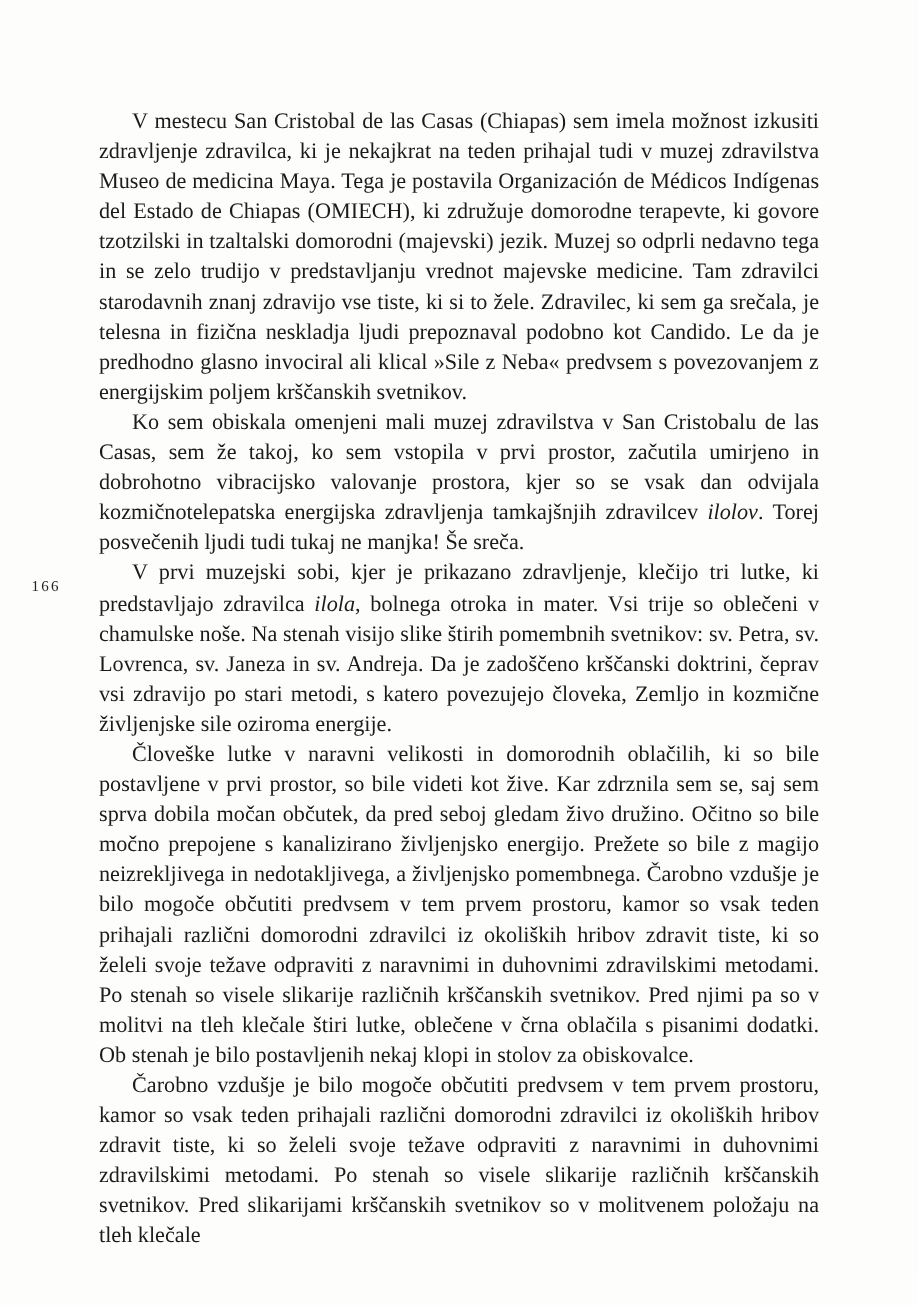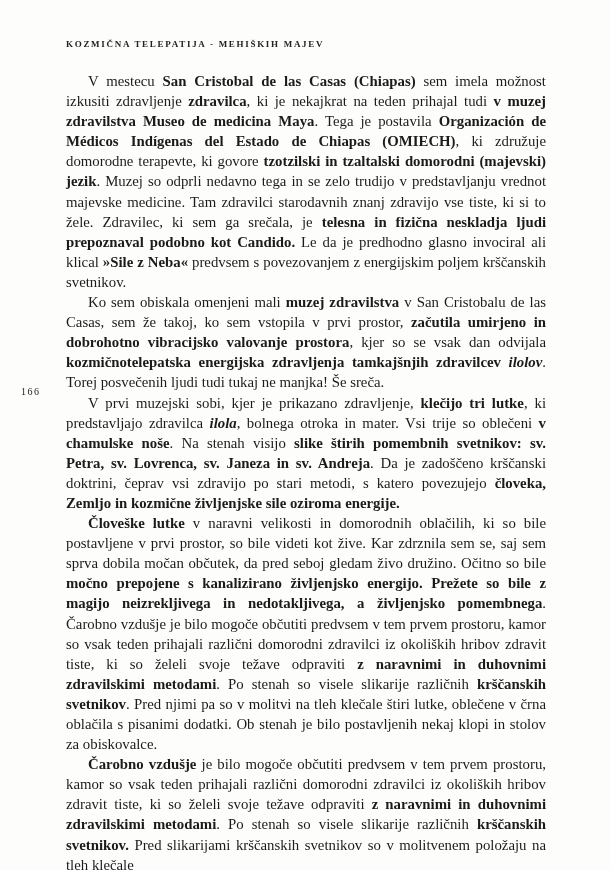--- a/index.html
+++ b/index.html
@@ -50,7 +50,6 @@
 <body>
 
 <div class="page">
-  <header class="running-head">KOZMIČNA TELEPATIJA - MEHIŠKIH MAJEV</header>
   <div class="page-number">166</div>
   <main class="text-block">
       <p><span>V mestecu </span><span class="bold">San Cristobal de las Casas (Chiapas)</span><span> sem imela možnost izkusiti zdravljenje </span><span class="bold">zdravilca</span><span>, ki je nekajkrat na teden prihajal tudi </span><span class="bold">v muzej zdravilstva Museo de medicina Maya</span><span>. Tega je postavila </span><span class="bold">Organización de Médicos Indígenas del Estado de Chiapas (OMIECH)</span><span>, ki združuje domorodne terapevte, ki govore </span><span class="bold">tzotzilski in tzaltalski domorodni (majevski) jezik</span><span>. Muzej so odprli nedavno tega in se zelo trudijo v predstavljanju vrednot majevske medicine. Tam zdravilci starodavnih znanj zdravijo vse tiste, ki si to žele. Zdravilec, ki sem ga srečala, je </span><span class="bold">telesna in fizična neskladja ljudi prepoznaval podobno kot Candido.</span><span> Le da je predhodno glasno invociral ali klical </span><span class="bold">»Sile z Neba«</span><span> predvsem s povezovanjem z energijskim poljem krščanskih svetnikov.</span></p>

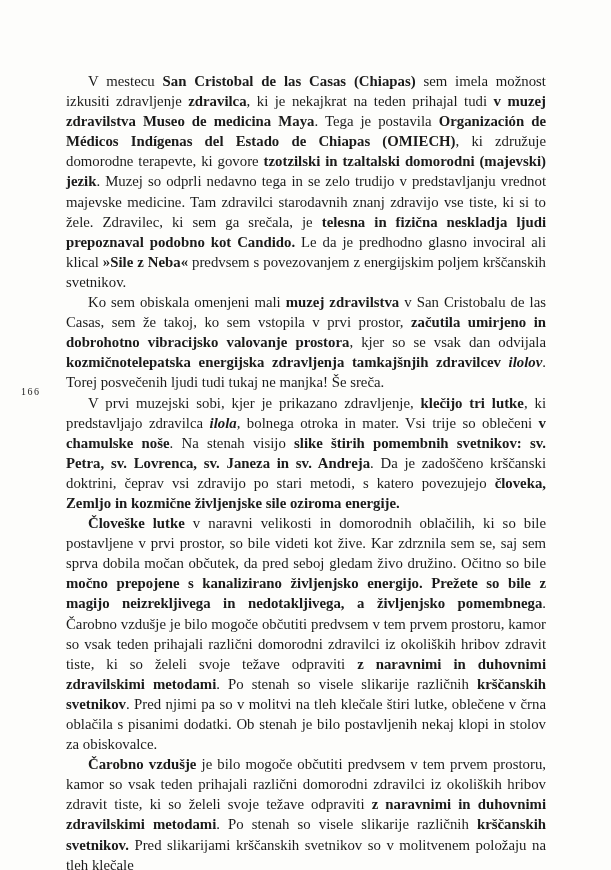--- a/index.html
+++ b/index.html
@@ -43,7 +43,7 @@
     line-height: 20.1px;
     text-align: justify;
   }
-  .bold { font-weight: bold; }
+  .bold { font-weight: normal; }
   .italic { font-style: italic; }
 </style>
 </head>

